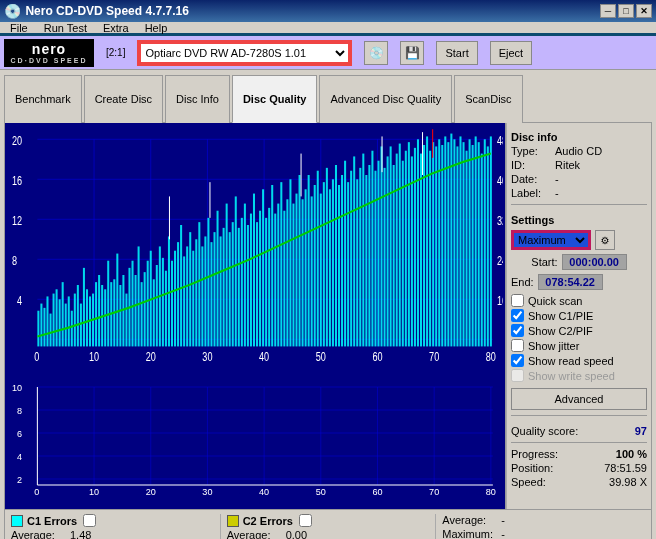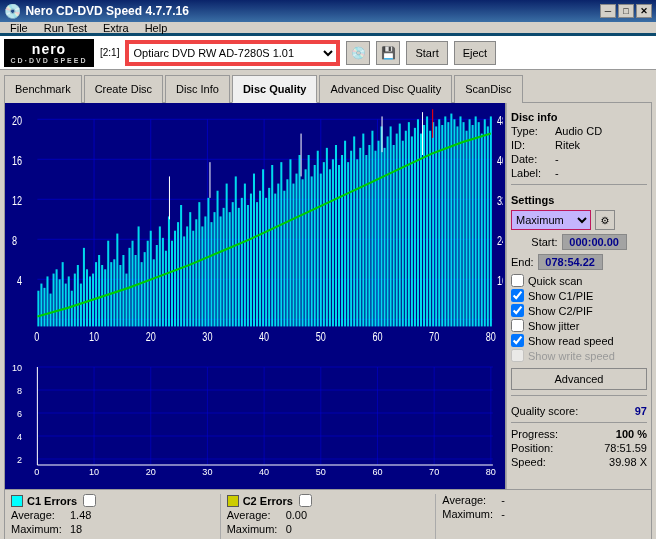--- a/index.html
+++ b/index.html
@@ -43,12 +43,12 @@
 
     
     #toolbar {
-      background: #ffffff;
+      background: #c4b5fd;
       height: 34px;
       display: flex;
       align-items: center;
       padding: 2px 4px;
-      gap: 6px;
+      gap: 12px;
       border-bottom: 1px solid #999;
     }
     #logo {

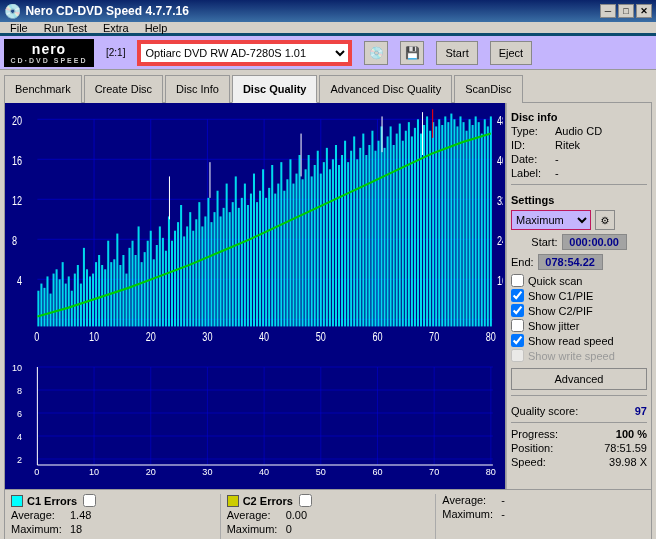--- a/index.html
+++ b/index.html
@@ -98,7 +98,7 @@
       gap: 2px;
     }
     .tab {
-      padding: 7px 10px;
+      padding: 17px 10px;
       border: 1px solid #999;
       border-bottom: none;
       background: #d4d0c8;

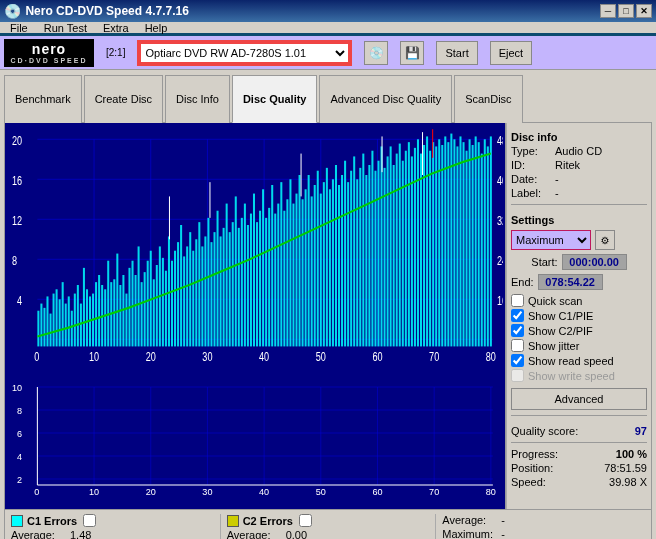--- a/index.html
+++ b/index.html
@@ -189,7 +189,7 @@
     .info-val { color: #000; }
     .settings-select {
       width: 80px; height: 20px; font-size: 11px;
-      border: 1px solid #be185d; background: #c4b5fd;
+      border: 3px solid #be185d; background: #1d4ed8;
     }
     .settings-icon-btn {
       width: 20px; height: 20px;

